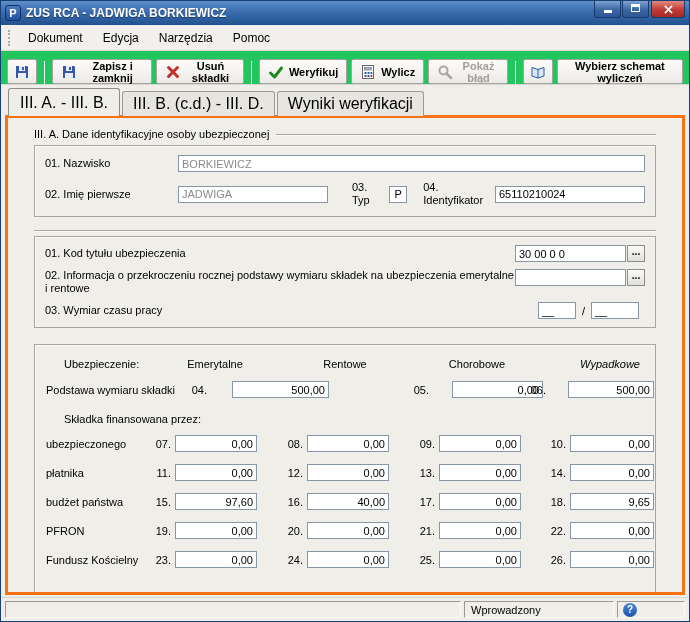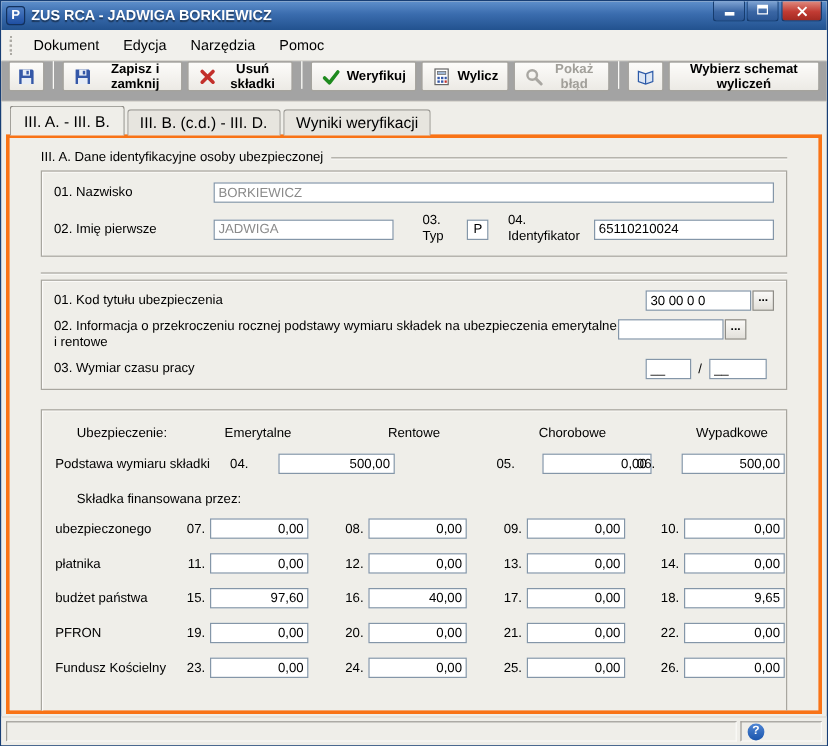--- a/index.html
+++ b/index.html
@@ -57,9 +57,9 @@
 
   
   .toolbar {
-    height:34px; flex:0 0 34px; background:#a3a3a3;
+    height:34px; flex:0 0 34px; background:#22c55e;
     border-bottom:1px solid #D9D7D1;
-    display:flex; align-items:flex-start; padding:0 6px; gap:4px;
+    display:flex; align-items:flex-end; padding:0 6px; gap:4px;
   }
   .tbtn {
     display:flex; align-items:center; gap:5px;

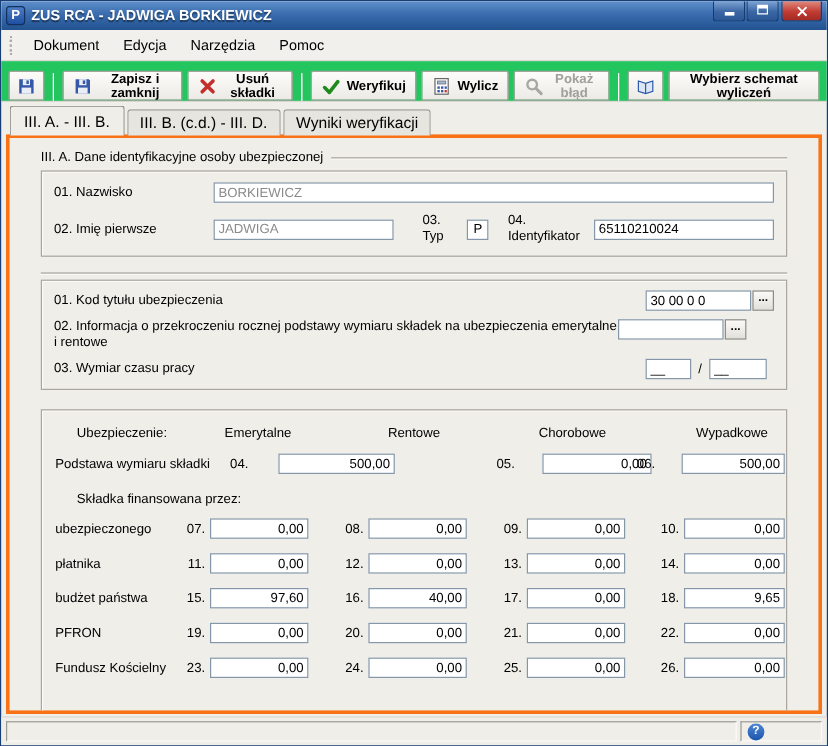--- a/index.html
+++ b/index.html
@@ -80,7 +80,7 @@
   .tab {
     padding:3px 10px; border:1px solid #9B9994; border-bottom:none;
     border-radius:3px 3px 0 0; background:#E7E5DF; margin-right:2px;
-    font-size:13px; cursor:default; white-space:nowrap;
+    font-size:16px; cursor:default; white-space:nowrap;
   }
   .tab.active { background:#EFEEE9; border-color:#8E8C86; padding:5px 11px 4px; font-weight:normal; }
   .tabpanel {

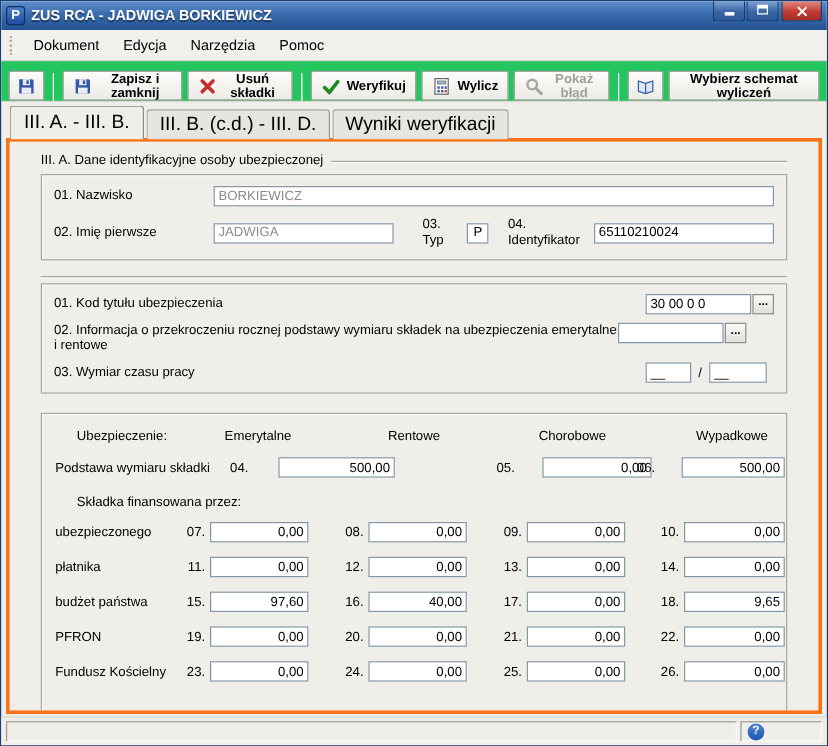--- a/index.html
+++ b/index.html
@@ -116,7 +116,7 @@
   }
   .fld.grow { flex:1; width:auto; }
   .w130 { width:150px; } .w18 { width:18px; text-align:center; }
-  .w110 { width:88px; } .w38 { width:38px; } .w48 { width:48px; }
+  .w110 { width:111px; } .w38 { width:38px; } .w48 { width:48px; }
   .mr6 { margin-right:6px; }
   .gray-val { color:#8A8A8A; }
   .num-fld { text-align:right; }

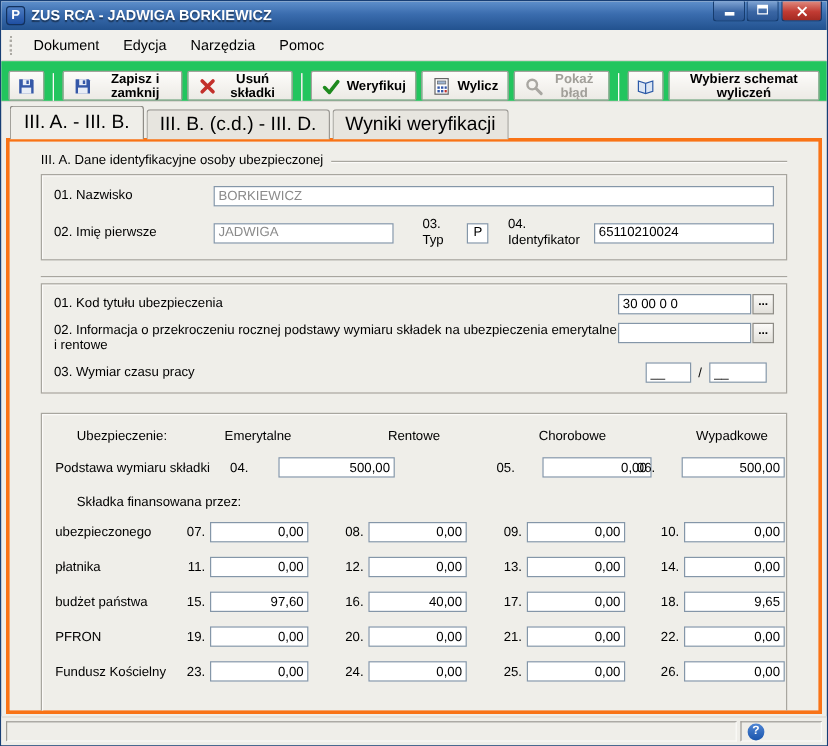--- a/index.html
+++ b/index.html
@@ -133,7 +133,7 @@
   .th-c1 { left:138px; width:84px; text-align:center; }
   .th-c2 { left:268px; width:84px; text-align:center; }
   .th-c3 { left:400px; width:84px; text-align:center; }
-  .th-c4 { left:531px; width:88px; text-align:center; }
+  .th-c4 { left:531px; width:88px; text-align:center;font-style:italic; }
 
   .prow { position:absolute; top:36px; left:0; right:0; height:18px; }
   .prow .plabel { position:absolute; left:11px; top:3px; }

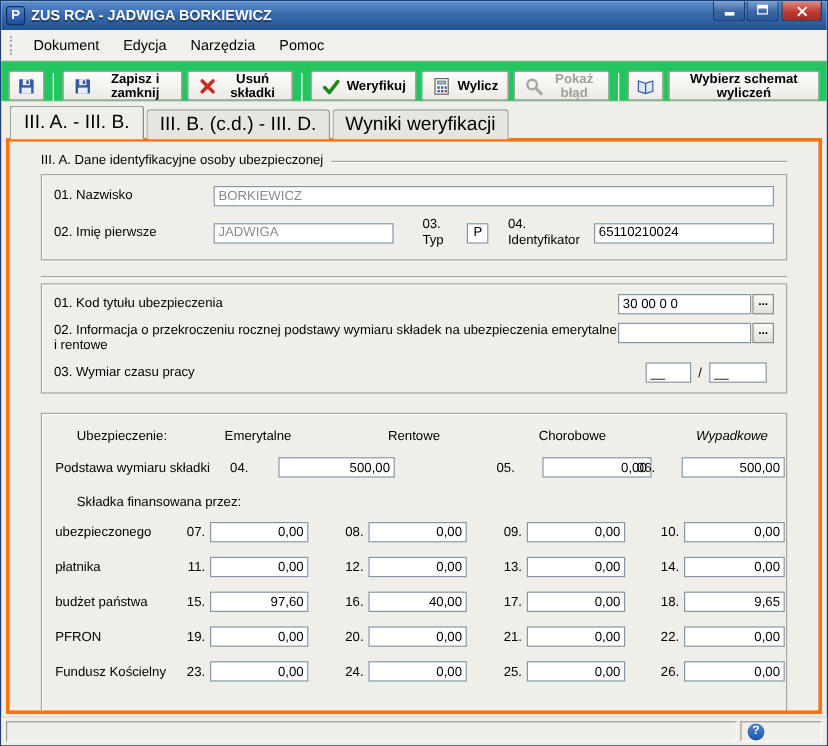--- a/index.html
+++ b/index.html
@@ -426,6 +426,7 @@
 
   <div class="statusbar">
     <div class="sb-panel sb-main"></div>
+    <div class="sb-panel sb-status">Wprowadzony</div>
     <div class="sb-panel sb-help">
       <div class="help-icon">
         <span>?</span>

